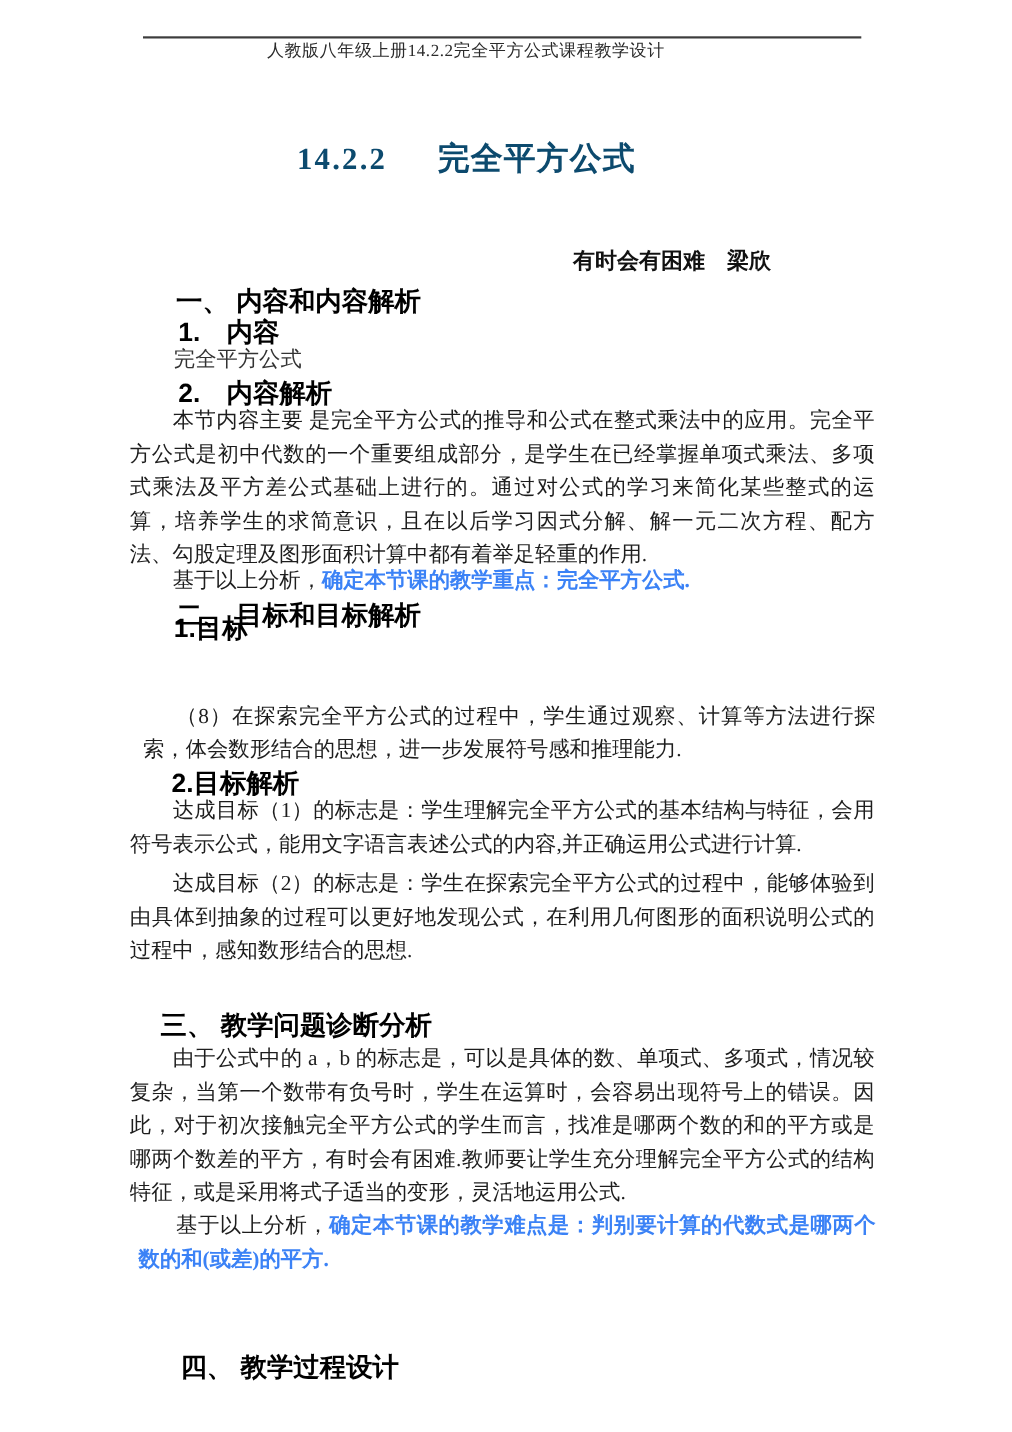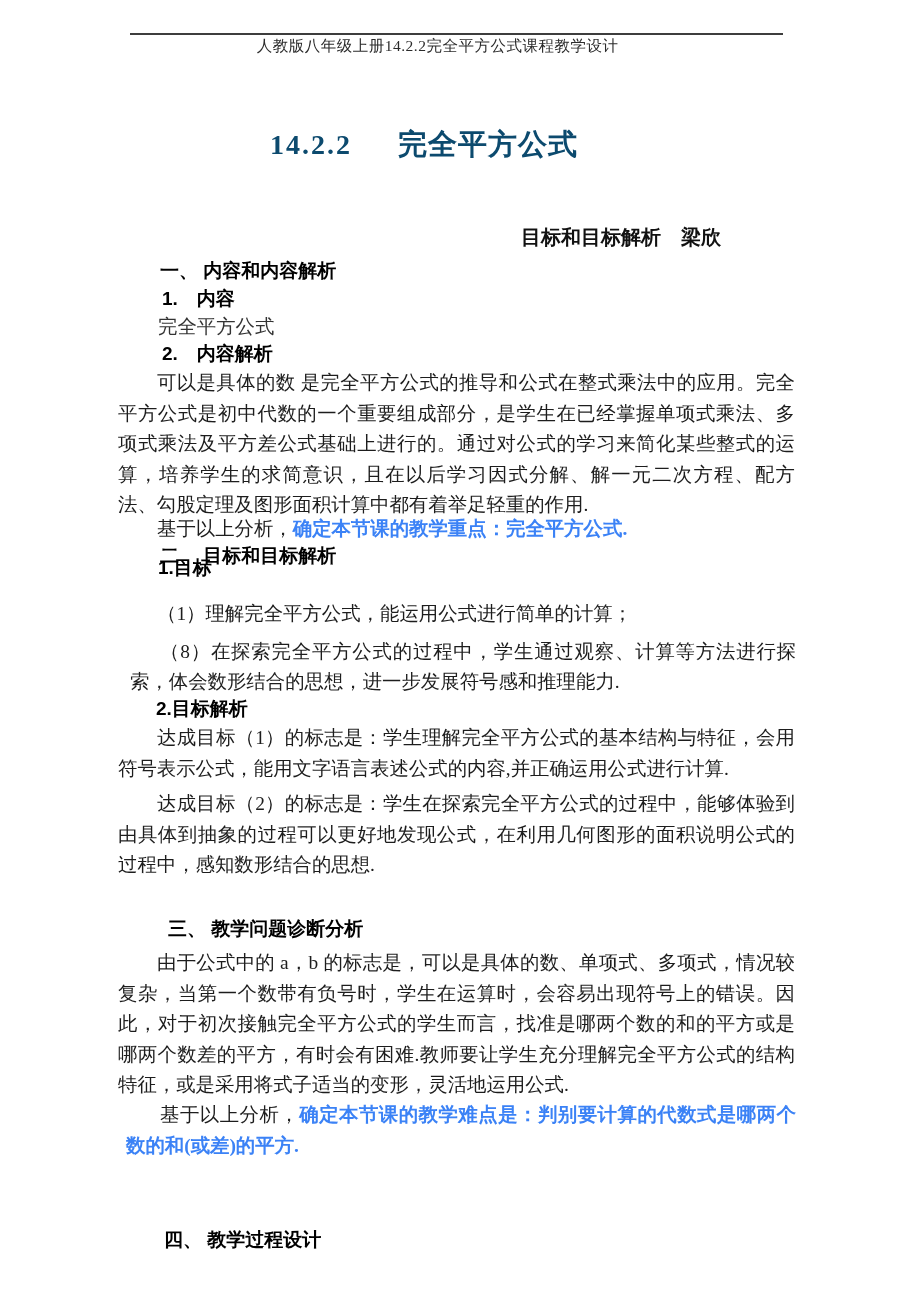--- a/index.html
+++ b/index.html
@@ -16,7 +16,7 @@
 
   .hdr-rule { top: 33px; left: 130px; width: 653px; height: 2px; background: #3d3d3d; }
   .hdr-text {
-    top: 36px; left: 16px; width: 843px;
+    top: 36px; left: 2px; width: 843px;
     text-align: center; font-size: 15.5px; color: #2b2b2b; letter-spacing: 0.5px;
   }
 

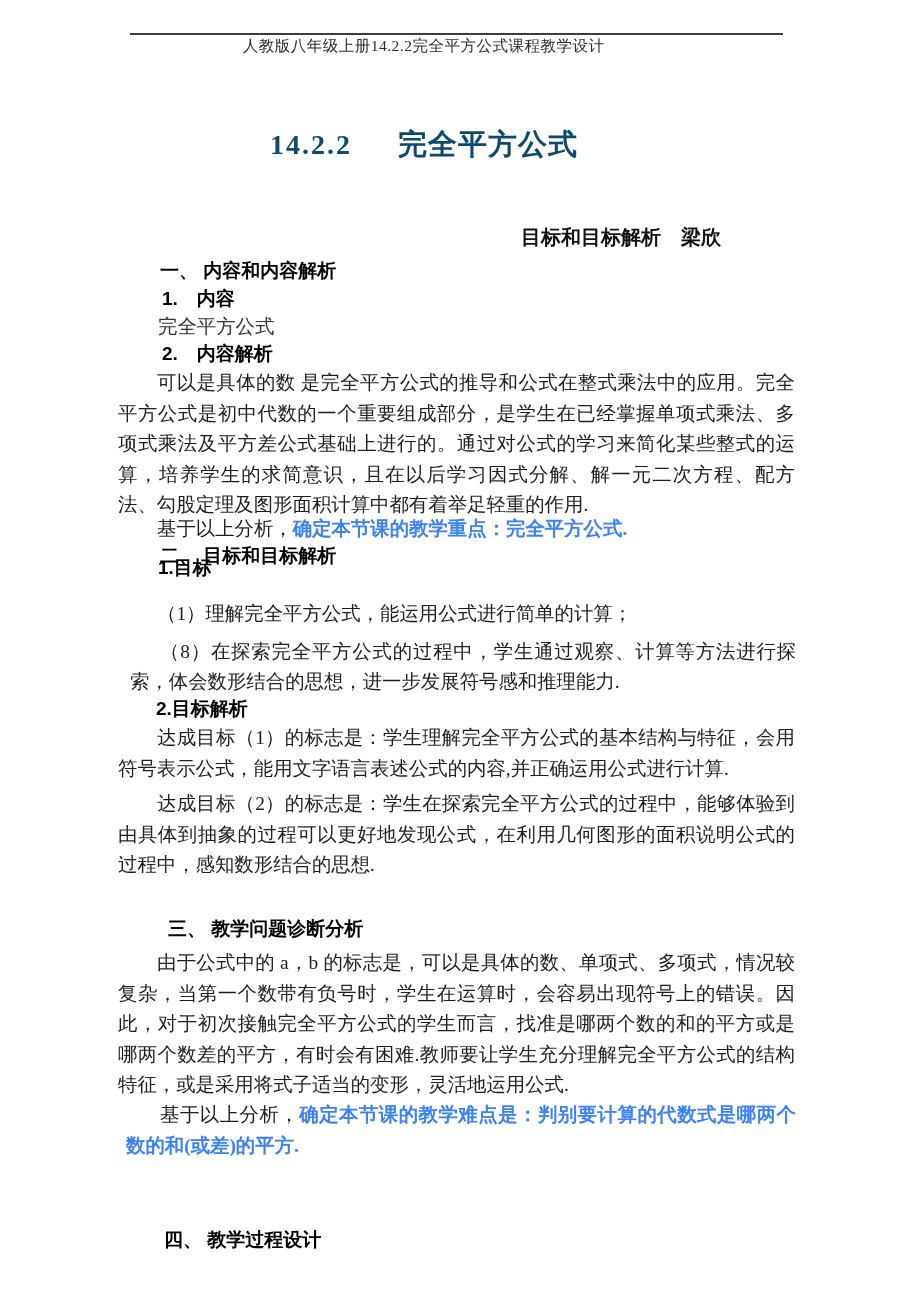--- a/index.html
+++ b/index.html
@@ -73,7 +73,7 @@
     <span class="num">14.2.2</span><span class="txt">完全平方公式</span>
   </div>
 
-  <div class="abs author">目标和目标解析　梁欣</div>
+  <div class="abs author">有时会有困难　梁欣</div>
 
   <p class="h1 h1-s1">一、 内容和内容解析</p>
   <p class="h2 h2-s1a">1.　内容</p>

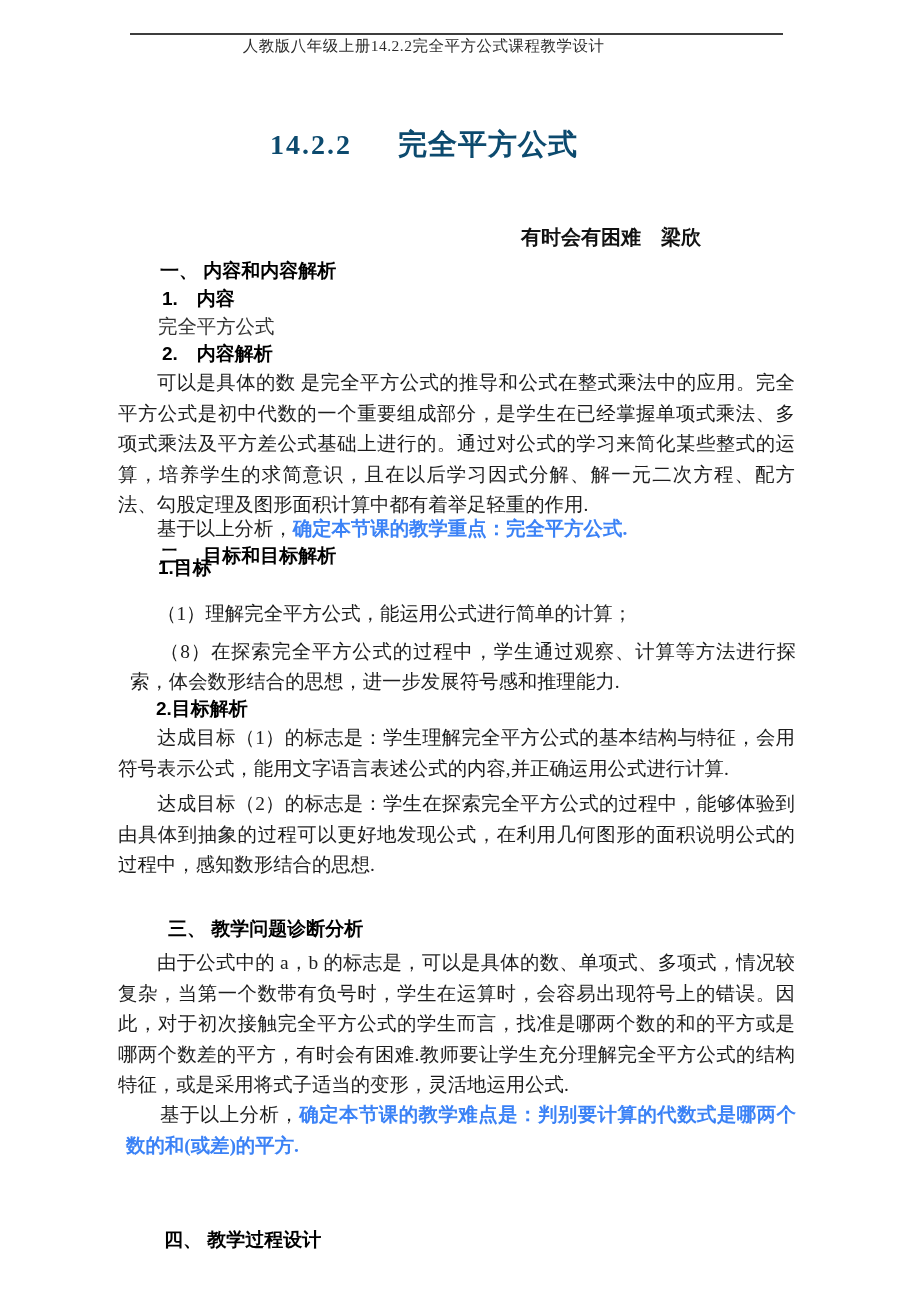--- a/index.html
+++ b/index.html
@@ -29,7 +29,7 @@
   .h1, .h2 {
     position: absolute; margin: 0;
     font-family: "Liberation Sans", "DejaVu Sans", sans-serif;
-    font-weight: 700; font-size: 19px; color: #000; white-space: nowrap;
+    font-weight: 700; font-size: 24px; color: #000; white-space: nowrap;
   }
 
   .content-line { top: 313px; left: 158px; font-size: 19.4px; color: #333; white-space: nowrap; }

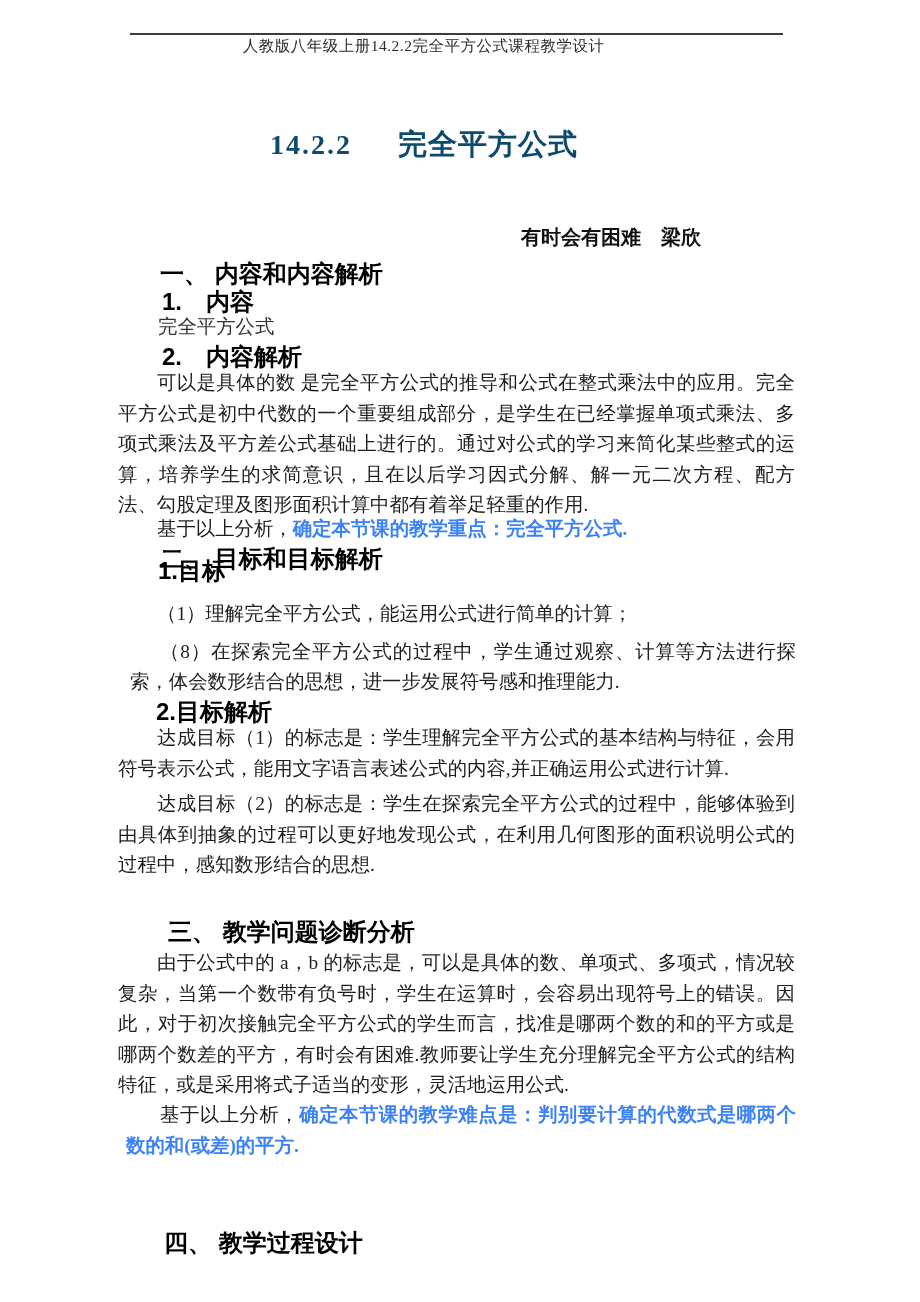--- a/index.html
+++ b/index.html
@@ -80,7 +80,7 @@
   <p class="abs content-line">完全平方公式</p>
   <p class="h2 h2-s1b">2.　内容解析</p>
 
-  <p class="para p-analysis1">可以是具体的数 是完全平方公式的推导和公式在整式乘法中的应用。完全平方公式是初中代数的一个重要组成部分，是学生在已经掌握单项式乘法、多项式乘法及平方差公式基础上进行的。通过对公式的学习来简化某些整式的运算，培养学生的求简意识，且在以后学习因式分解、解一元二次方程、配方法、勾股定理及图形面积计算中都有着举足轻重的作用.</p>
+  <p class="para p-analysis1">本节内容主要 是完全平方公式的推导和公式在整式乘法中的应用。完全平方公式是初中代数的一个重要组成部分，是学生在已经掌握单项式乘法、多项式乘法及平方差公式基础上进行的。通过对公式的学习来简化某些整式的运算，培养学生的求简意识，且在以后学习因式分解、解一元二次方程、配方法、勾股定理及图形面积计算中都有着举足轻重的作用.</p>
 
   <p class="para p-focus"><span>基于以上分析，</span><span class="b">确定本节课的教学重点：完全平方公式.</span></p>
 

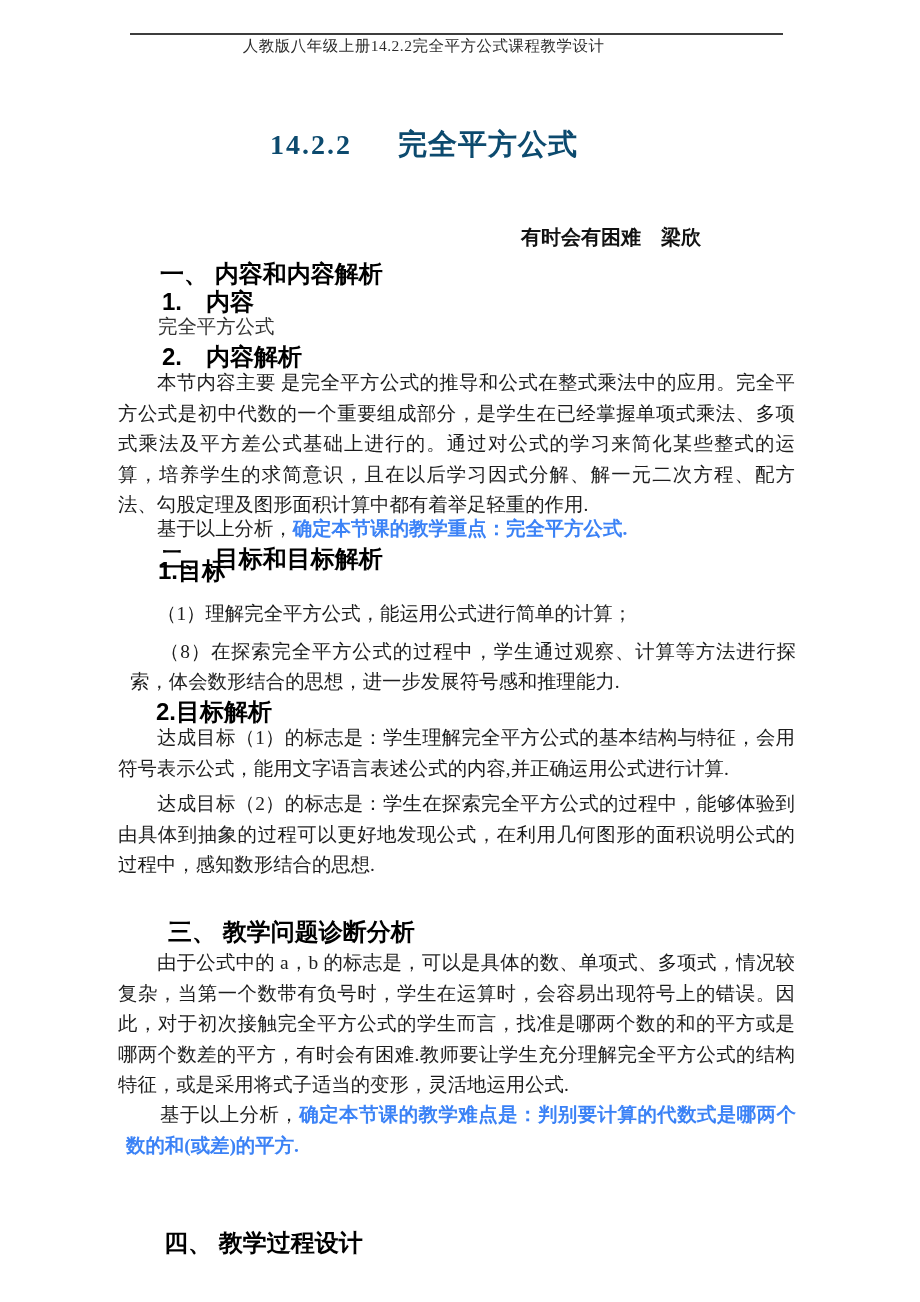--- a/index.html
+++ b/index.html
@@ -87,7 +87,6 @@
   <p class="h1 h1-s2">二、 目标和目标解析</p>
   <p class="h2 h2-s2a">1.目标</p>
 
-  <p class="para p-goal1">（1）理解完全平方公式，能运用公式进行简单的计算；</p>
   <p class="para p-goal2">（8）在探索完全平方公式的过程中，学生通过观察、计算等方法进行探索，体会数形结合的思想，进一步发展符号感和推理能力.</p>
 
   <p class="h2 h2-s2b">2.目标解析</p>

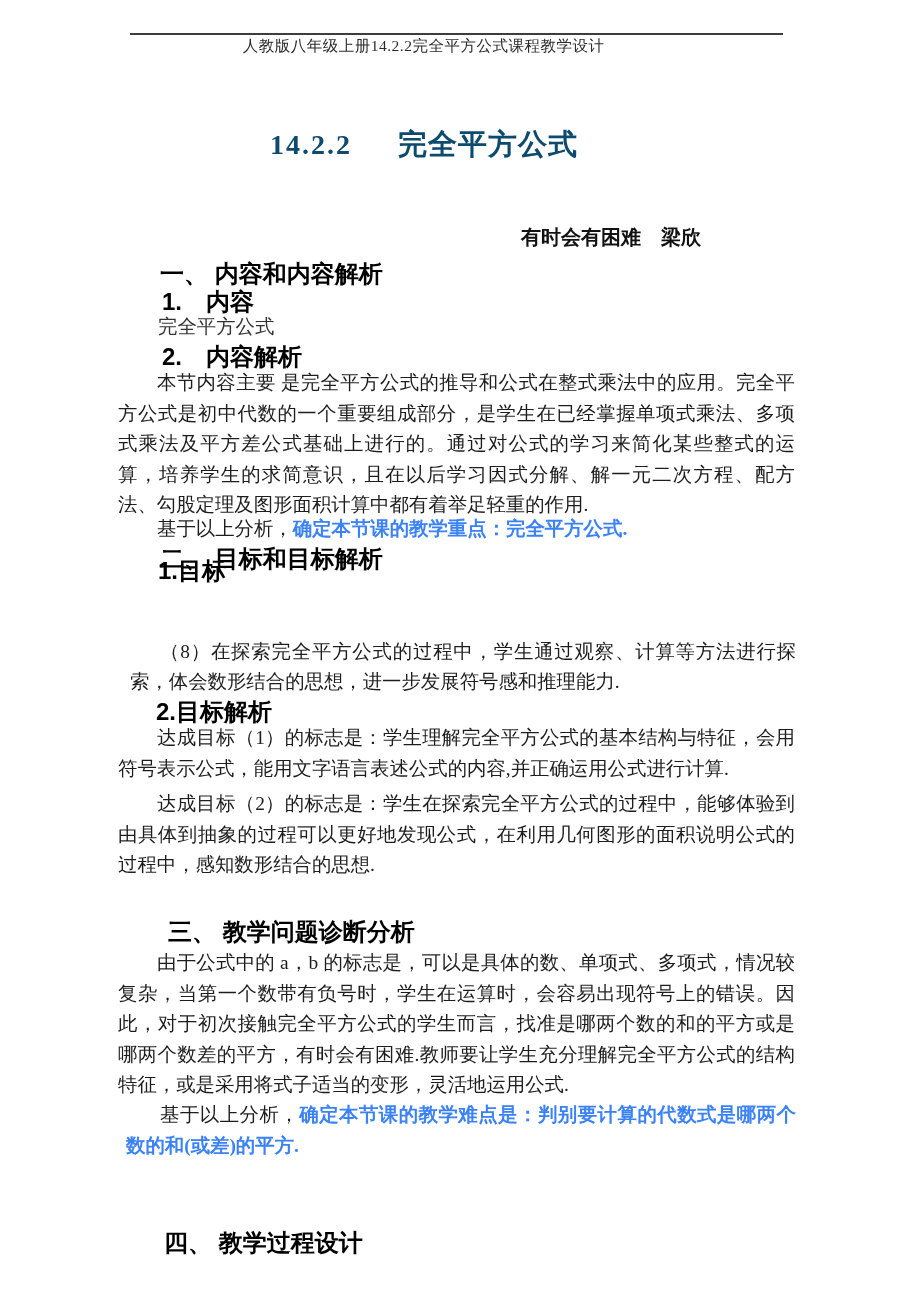--- a/index.html
+++ b/index.html
@@ -58,7 +58,7 @@
   .h1-s2 { top: 543px; left: 160px; }
   .h2-s2a { top: 555px; left: 158px; }
   .h2-s2b { top: 696px; left: 156px; }
-  .h1-s3 { top: 916px; left: 168px; }
+  .h1-s3 { top: 916px; left: 146px; }
   .h1-s4 { top: 1227px; left: 164px; }
 </style>
 </head>

